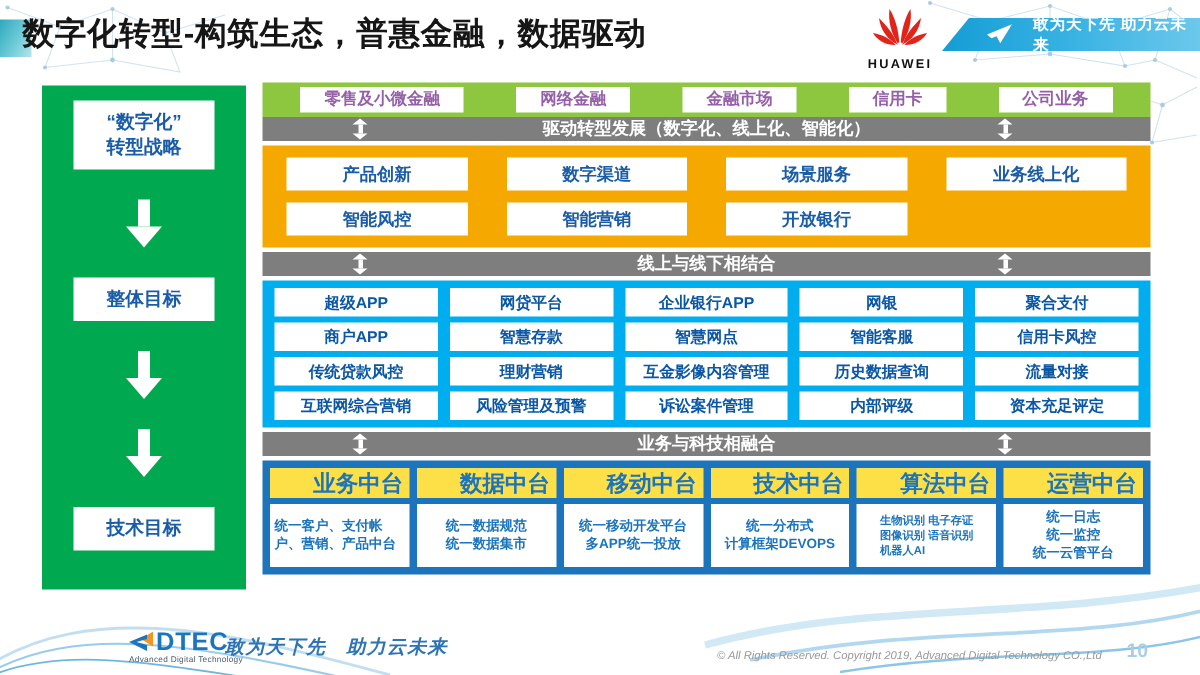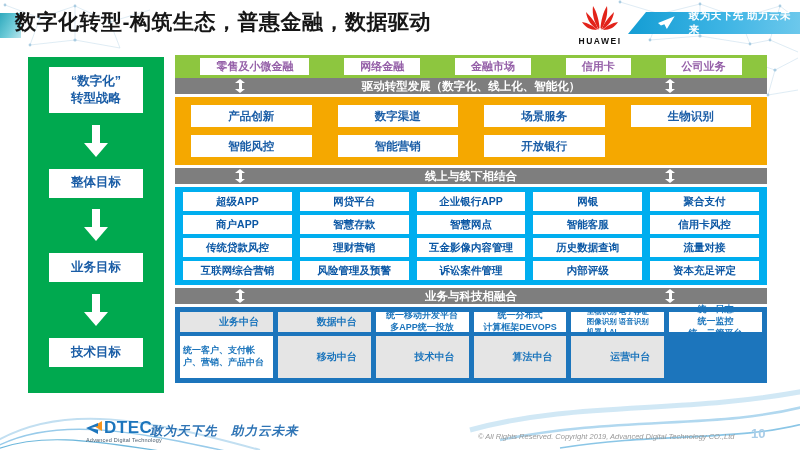--- a/index.html
+++ b/index.html
@@ -191,7 +191,7 @@
     <div class="ybox">产品创新</div>
     <div class="ybox">数字渠道</div>
     <div class="ybox">场景服务</div>
-    <div class="ybox">生物识别</div>
+    <div class="ybox">业务线上化</div>
     <div class="ybox">智能风控</div>
     <div class="ybox">智能营销</div>
     <div class="ybox">开放银行</div>

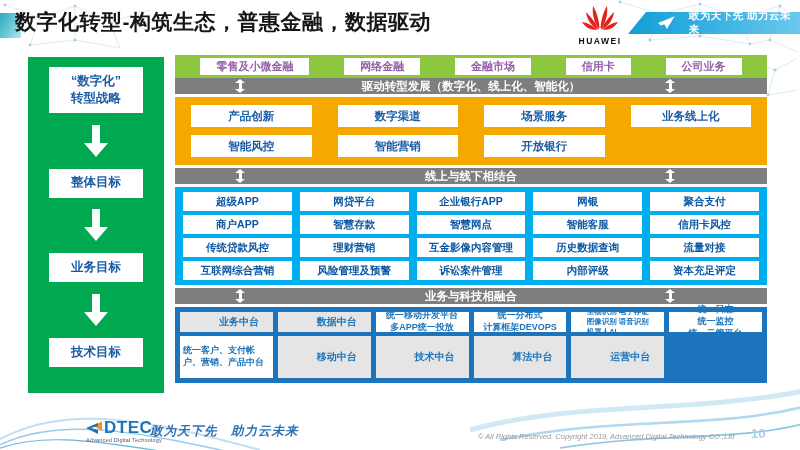--- a/index.html
+++ b/index.html
@@ -155,7 +155,6 @@
       <div class="bar"></div>
       <div class="head"></div>
     </div>
-  <div class="side-box small">业务目标</div>
   <div class="down-arrow">
       <div class="bar"></div>
       <div class="head"></div>

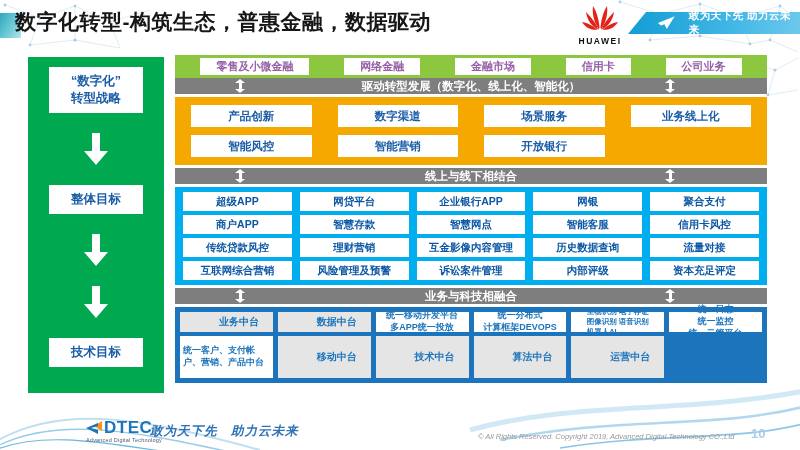--- a/index.html
+++ b/index.html
@@ -62,8 +62,8 @@
   .dark-grid { margin-top:3px; height:76px; background:#1C75BC; display:grid;
     grid-template-columns:repeat(6,1fr); grid-template-rows:20px 1fr; gap:4px 5px;
     padding:5px; grid-auto-flow:column; }
-  .dark-grid .dhead { background:#e5e5e5; display:flex; align-items:center; justify-content:center;
-    color:#1C75BC; font-size:10px; font-weight:bold;padding-left:25px; }
+  .dark-grid .dhead { background:#fde047; display:flex; align-items:center; justify-content:center;
+    color:#1C75BC; font-size:15px; font-weight:bold;padding-left:25px; }
   .dark-grid .dbody { background:#fff; display:flex; align-items:center; justify-content:center;
     color:#1C75BC; font-size:9px; font-weight:bold; line-height:1.3; text-align:center;
     white-space:pre-line; padding:1px 3px; }

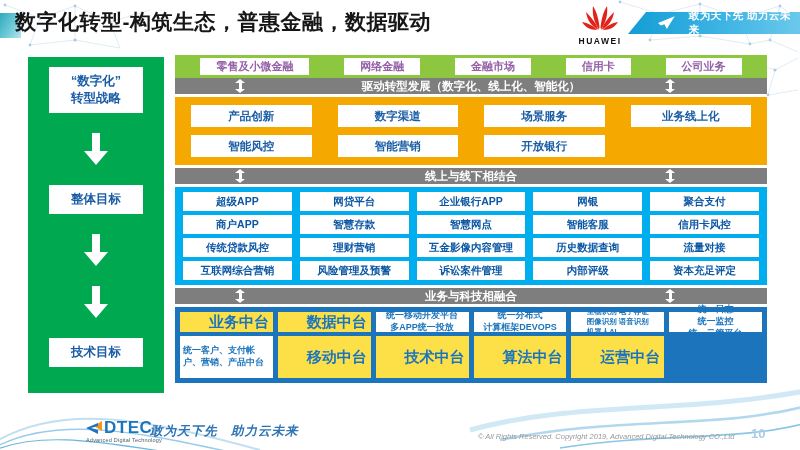--- a/index.html
+++ b/index.html
@@ -251,6 +251,8 @@
     <div class="dhead">业务中台</div>
     <div class="dbody left">统一客户、支付帐户、营销、产品中台</div>
     <div class="dhead">数据中台</div>
+    <div class="dbody">统一数据规范
+统一数据集市</div>
     <div class="dhead">移动中台</div>
     <div class="dbody">统一移动开发平台
 多APP统一投放</div>

